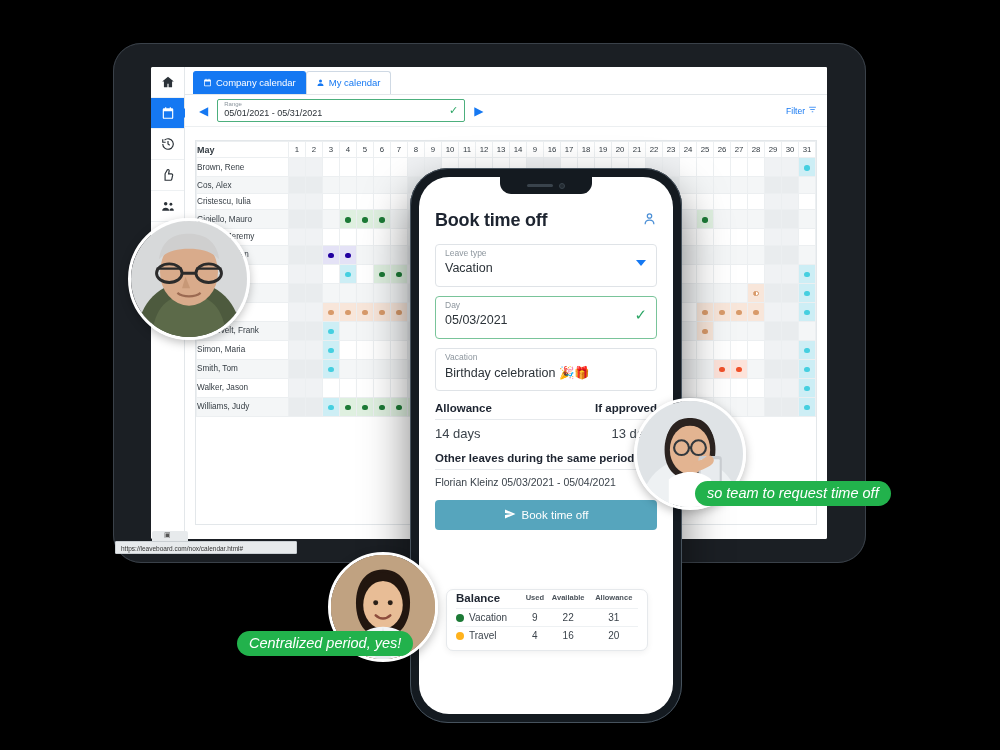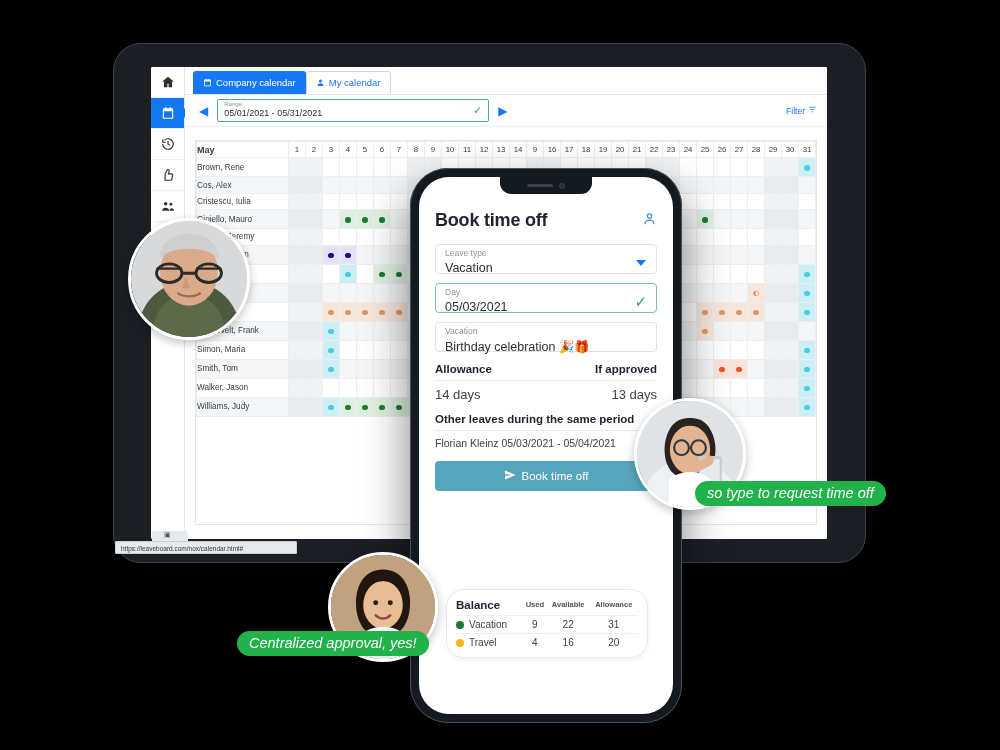--- a/index.html
+++ b/index.html
@@ -65,7 +65,7 @@
   }
   .arrow-btn{ color:#1578f2; font-size:12px; line-height:1; padding:0 4px; }
   .range-box{
-    flex:0 0 auto; width:272px; height:23px; border:1px solid #4caf7d;
+    flex:0 0 auto; width:248px; height:23px; border:1px solid #4caf7d;
     border-radius:2px; position:relative; margin:0 5px; background:#fff;
   }
   .range-label{ position:absolute; left:6px; top:1px; font-size:6px; color:#8a949c; }

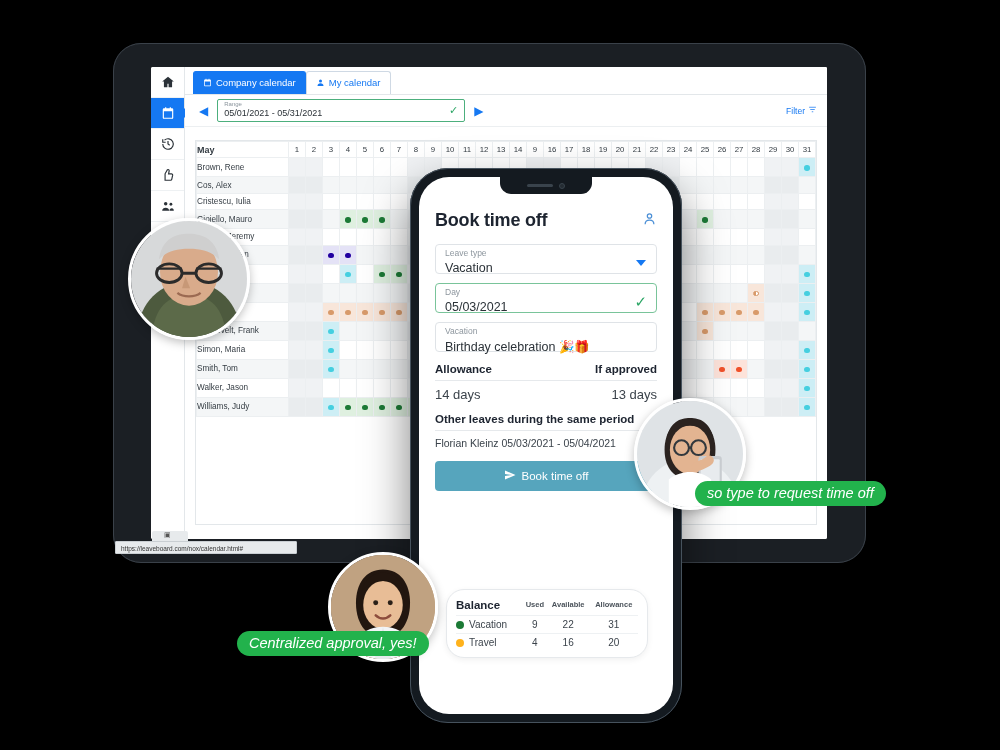--- a/index.html
+++ b/index.html
@@ -155,7 +155,7 @@
   .ph-head svg{ width:15px; height:15px; color:#4b8fd6; }
 
   .field{
-    border:1px solid #dfe3e7; border-radius:4px; height:30px; position:relative;
+    border:1px solid #dfe3e7; border-radius:4px; height:43px; position:relative;
     margin-bottom:9px; background:#fff;
   }
   .field.ok{ border-color:#79c49a; }

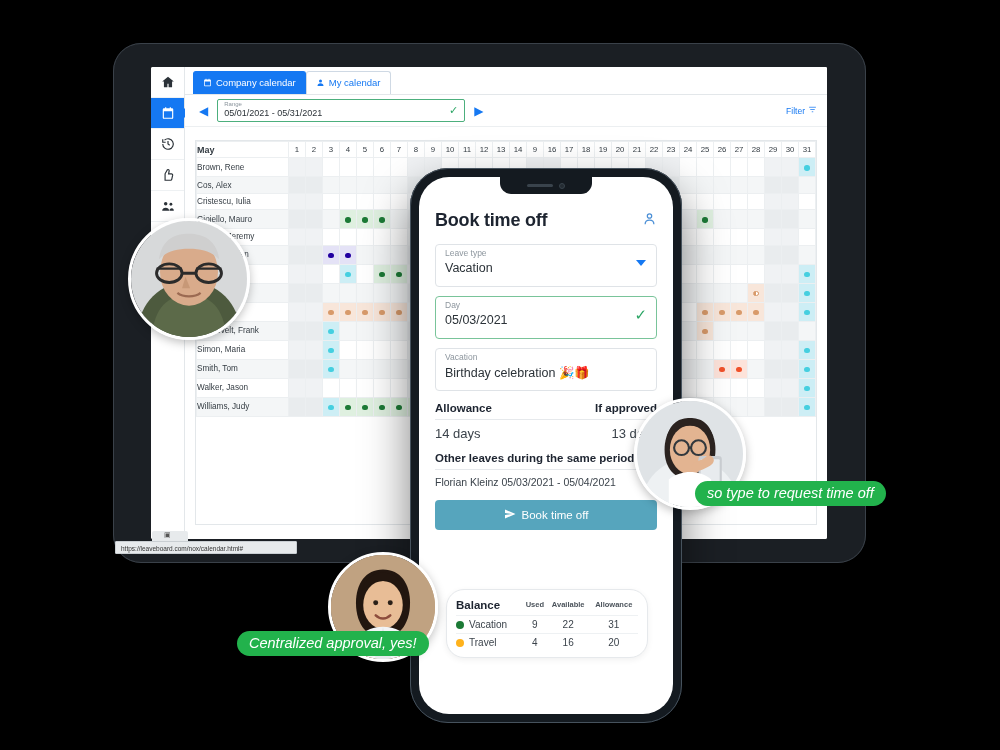--- a/index.html
+++ b/index.html
@@ -1001,7 +1001,7 @@
     </svg>
   </div>
 
-  <div class="callout c2">so type to request time off</div>
+  <div class="callout c2">so team to request time off</div>
   <div class="callout c3">Centralized approval, yes!</div>
 
 </div>

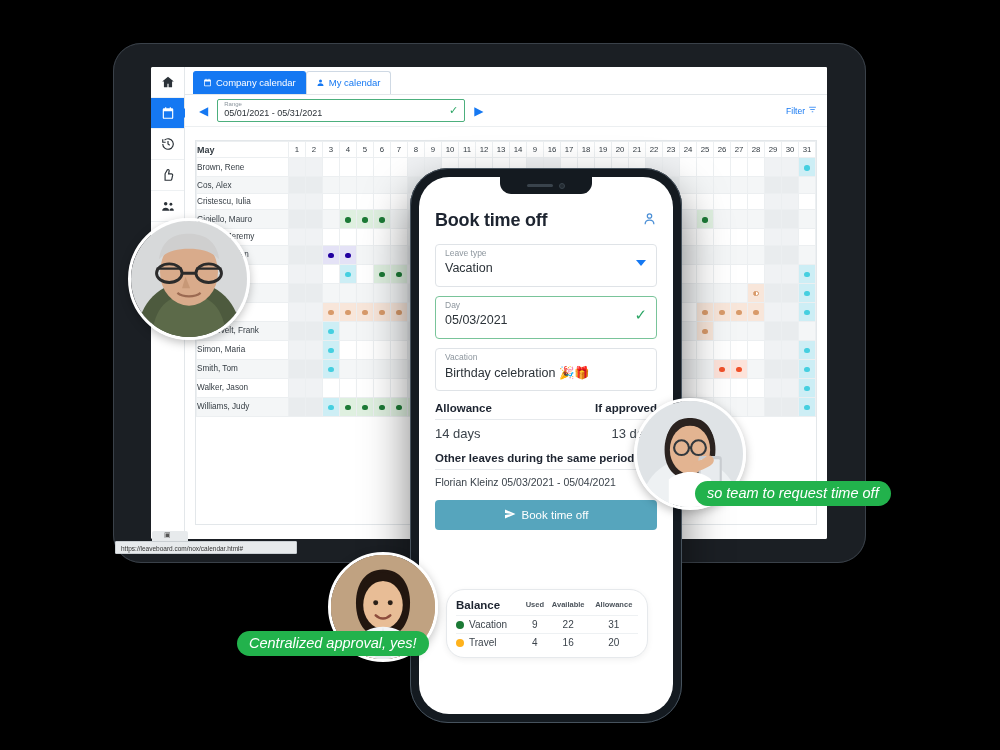--- a/index.html
+++ b/index.html
@@ -182,8 +182,8 @@
 
   .balance-card{
     position:absolute; left:446px; top:589px; width:202px;
-    background:#fff; border:1px solid #e6e9ec; border-radius:18px;
-    padding:7px 9px 6px; z-index:45;
+    background:#fff; border:1px solid #e6e9ec; border-radius:7px;
+    padding:0 9px 6px; z-index:45;
     box-shadow:0 2px 6px rgba(0,0,0,.06);
   }
   table.bal{ width:100%; border-collapse:collapse; }

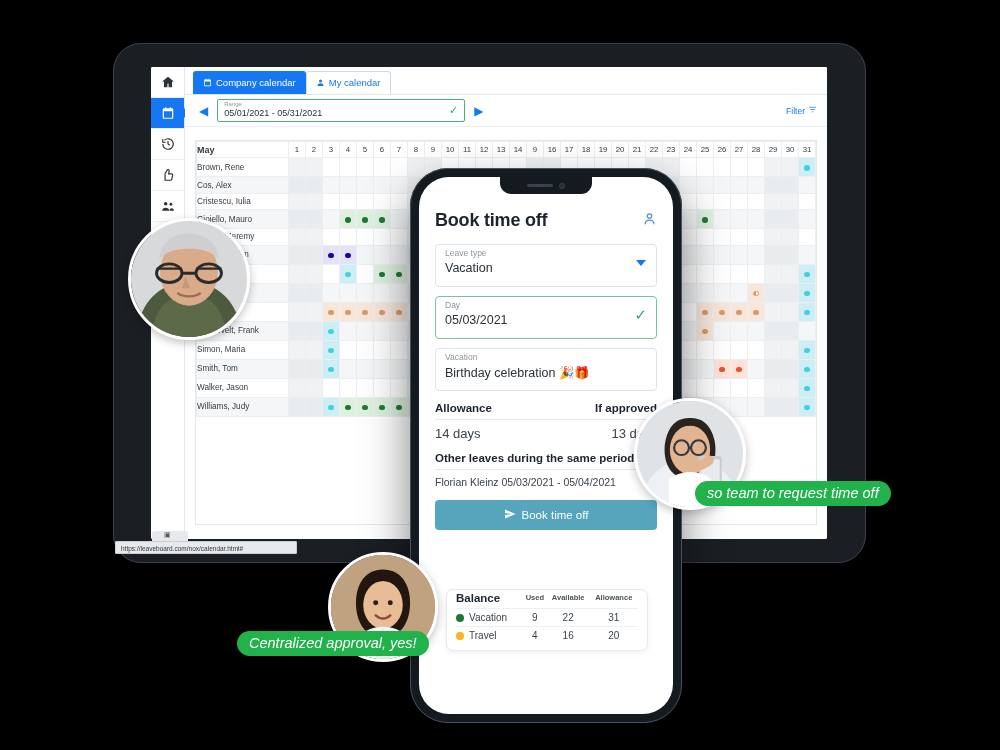--- a/index.html
+++ b/index.html
@@ -1002,7 +1002,7 @@
   </div>
 
   <div class="callout c2">so team to request time off</div>
-  <div class="callout c3">Centralized approval, yes!</div>
+  <div class="callout c3">Centralized period, yes!</div>
 
 </div>
 

